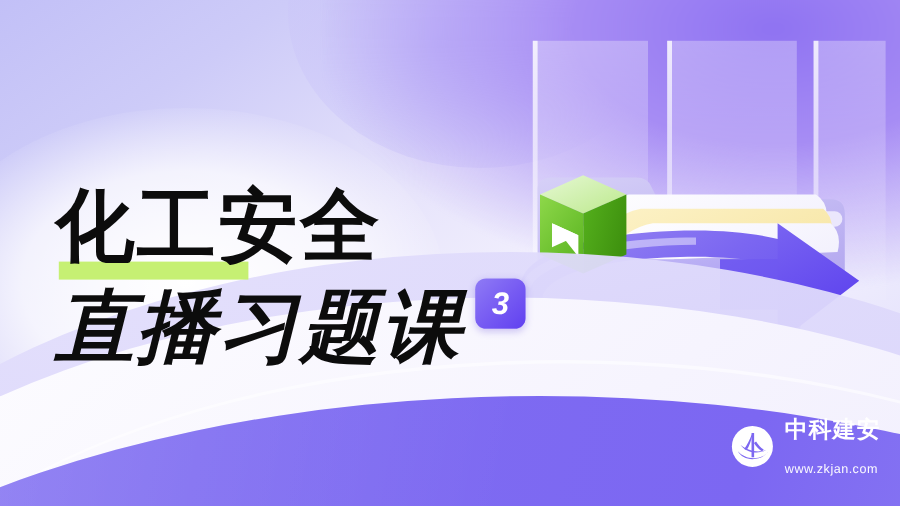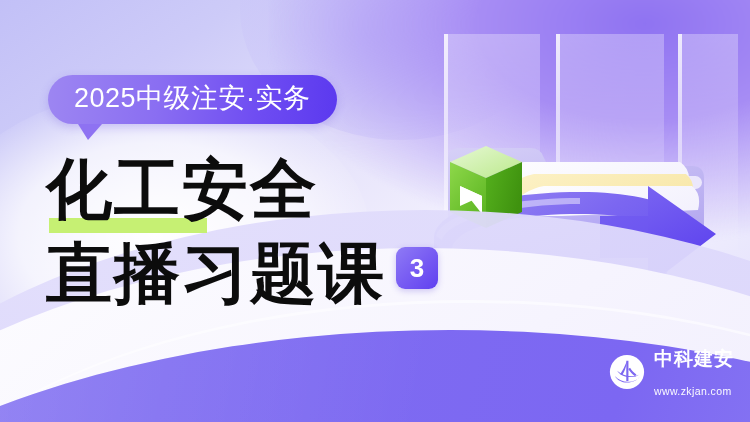--- a/index.html
+++ b/index.html
@@ -219,12 +219,6 @@
   <div class="band-main"></div>
   <div class="band-main-hi"></div>
 
-  <div id="pill-wrap">
-    <div id="pill">
-      <div id="pill-text">2025中级注安·实务</div>
-      <div id="pill-tail"></div>
-    </div>
-  </div>
 
   <div id="headline">
     <div class="hl-row">

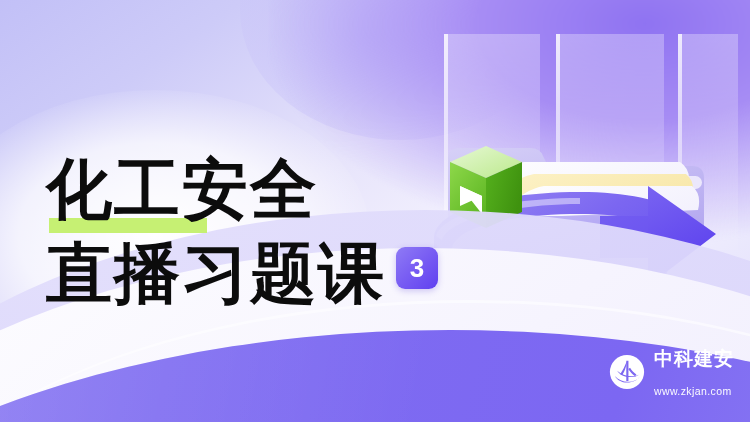--- a/index.html
+++ b/index.html
@@ -80,7 +80,7 @@
   #green-mark{
     position:absolute;z-index:1;left:3px;top:70px;width:158px;height:15px;background:#c6f073;
   }
-  #row2{display:flex;align-items:center;gap:0;}
+  #row2{display:flex;align-items:flex-start;gap:0;font-style:italic;}
   #num-badge{
     position:relative;margin-left:10px;margin-bottom:13px;
     width:42px;height:42px;border-radius:9px;

